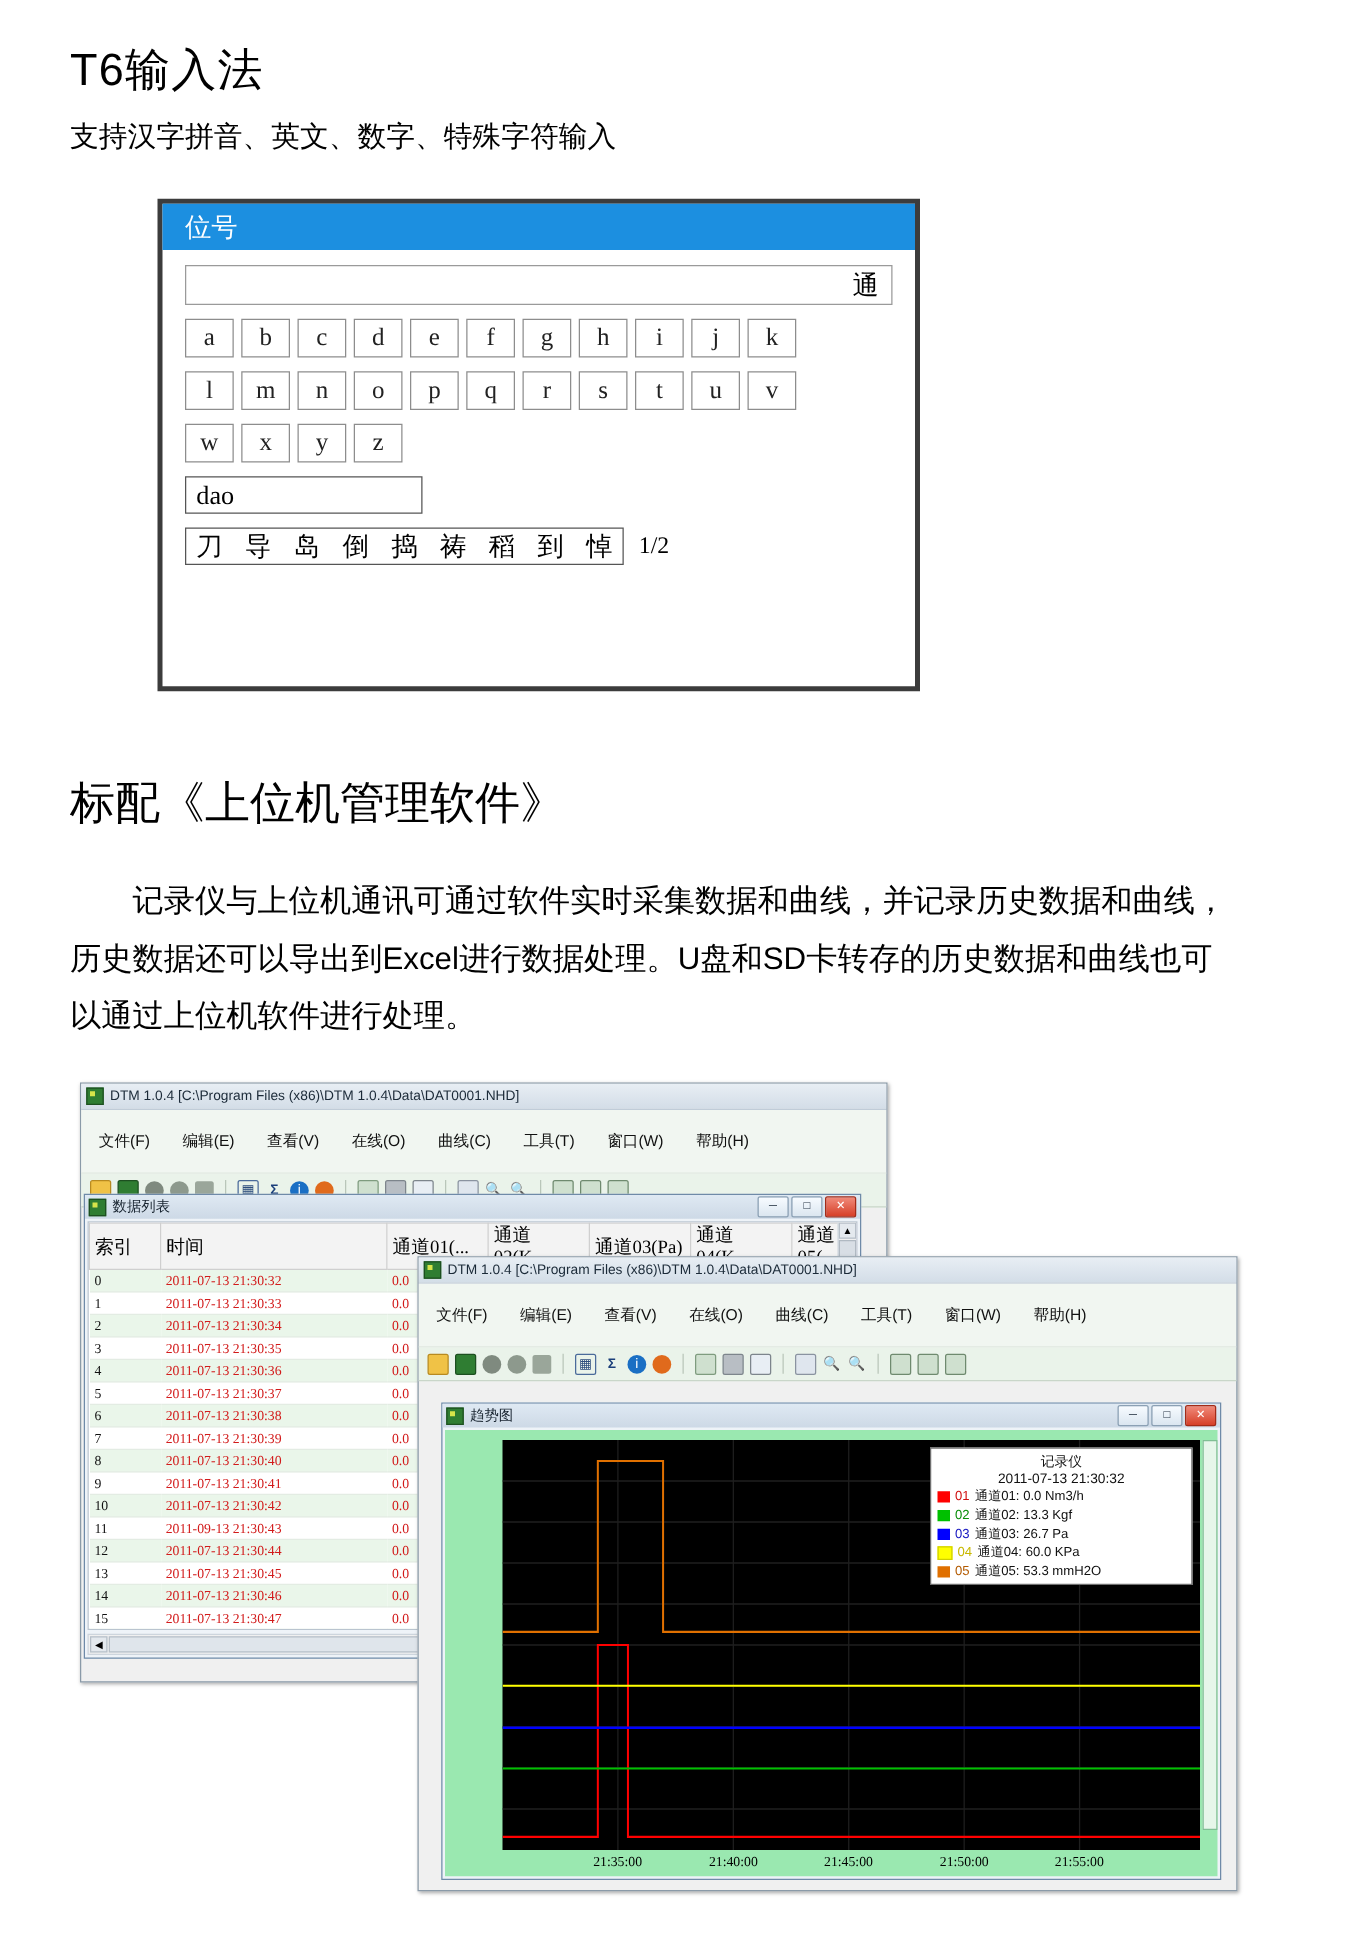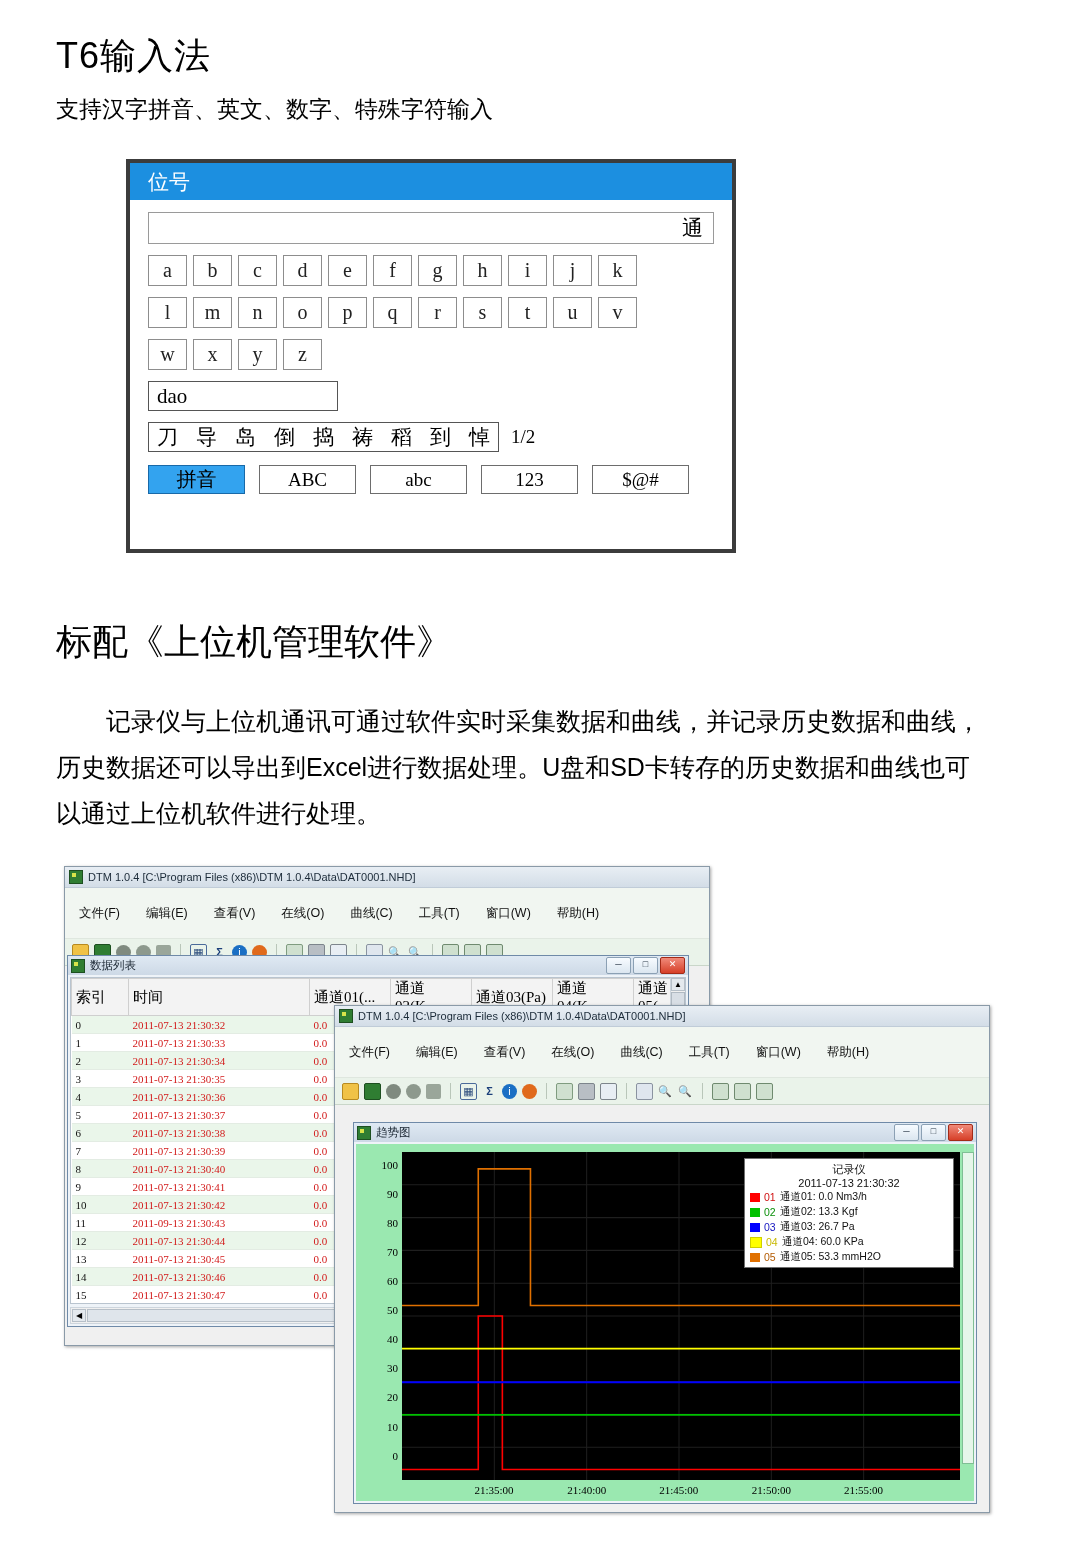--- a/index.html
+++ b/index.html
@@ -206,13 +206,6 @@
       <div class="cand-page">1/2</div>
     </div>
 
-    <div class="mode-row">
-      <div class="mode active">拼音</div>
-      <div class="mode">ABC</div>
-      <div class="mode">abc</div>
-      <div class="mode">123</div>
-      <div class="mode">$@#</div>
-    </div>
   </div>
 </div>
 

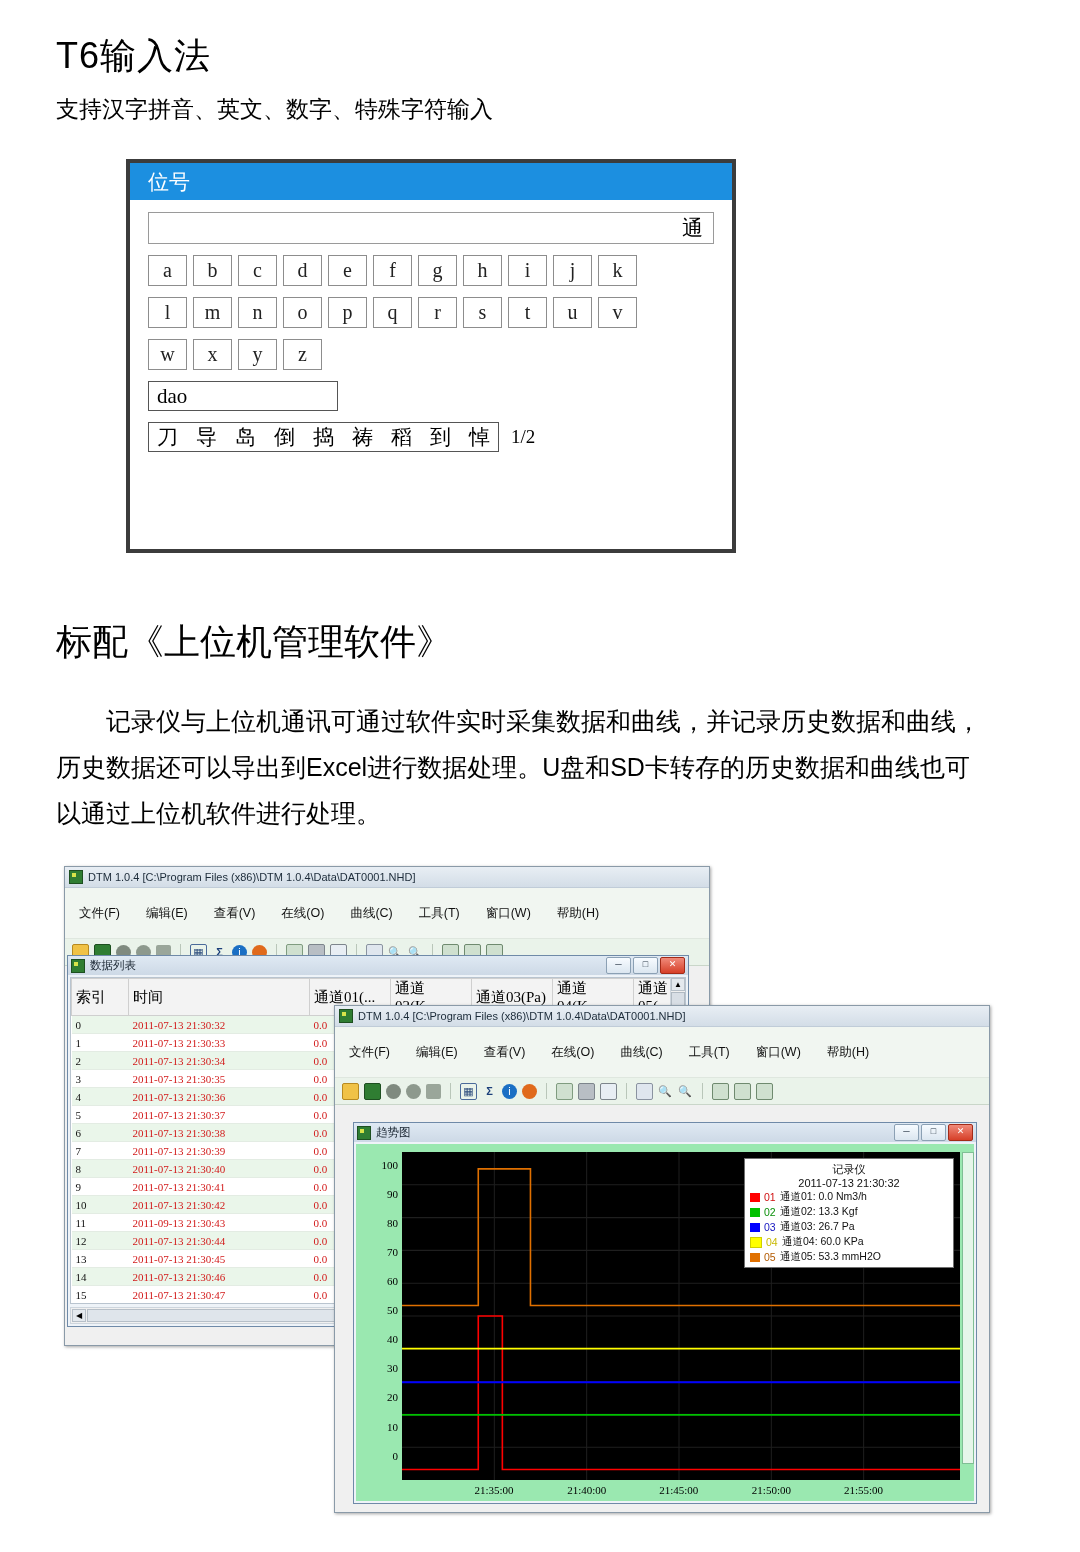--- a/index.html
+++ b/index.html
@@ -490,19 +490,6 @@
 
     <div style="position:absolute;left:2px;top:21px;right:2px;bottom:2px;background:#9ae8b0;">
 
-      <div style="position:absolute;left:0;top:14px;width:46px;height:300px;">
-        <div class="ax-y" style="right:0;top:2.2%;">100</div>
-        <div class="ax-y" style="right:0;top:11.9%;">90</div>
-        <div class="ax-y" style="right:0;top:21.6%;">80</div>
-        <div class="ax-y" style="right:0;top:31.3%;">70</div>
-        <div class="ax-y" style="right:0;top:41.0%;">60</div>
-        <div class="ax-y" style="right:0;top:50.7%;">50</div>
-        <div class="ax-y" style="right:0;top:60.4%;">40</div>
-        <div class="ax-y" style="right:0;top:70.1%;">30</div>
-        <div class="ax-y" style="right:0;top:79.8%;">20</div>
-        <div class="ax-y" style="right:0;top:89.5%;">10</div>
-        <div class="ax-y" style="right:0;top:99.2%;">0</div>
-      </div>
 
       <div class="chart-plot" style="position:absolute;left:46px;top:8px;right:14px;height:328px;">
         <svg width="100%" height="100%" viewBox="0 0 556 312" preserveAspectRatio="none">

